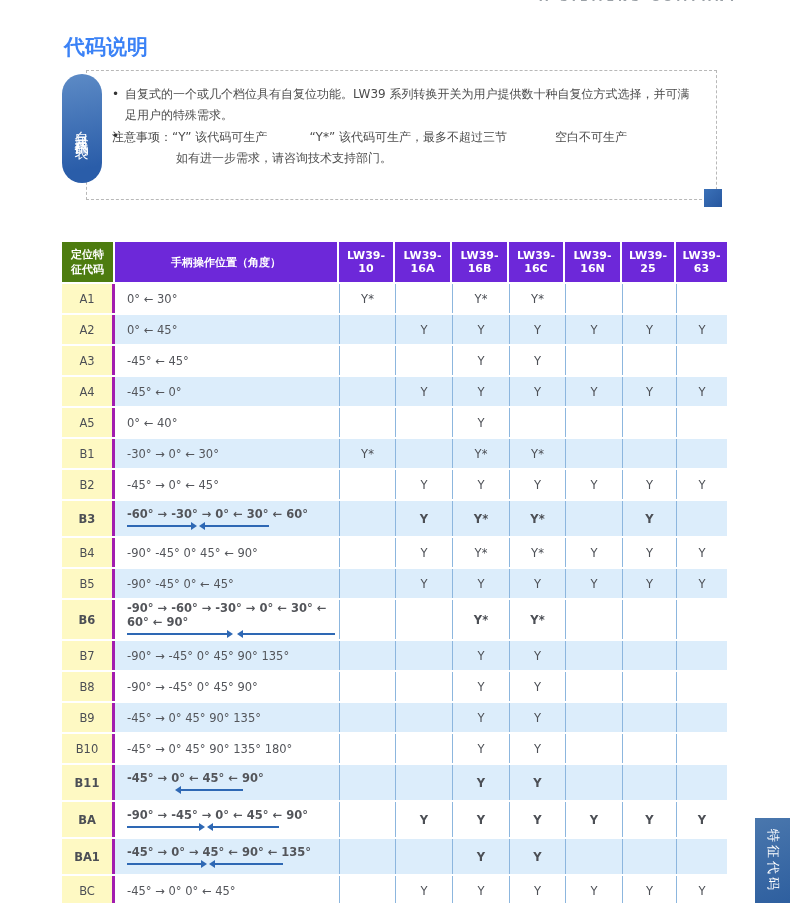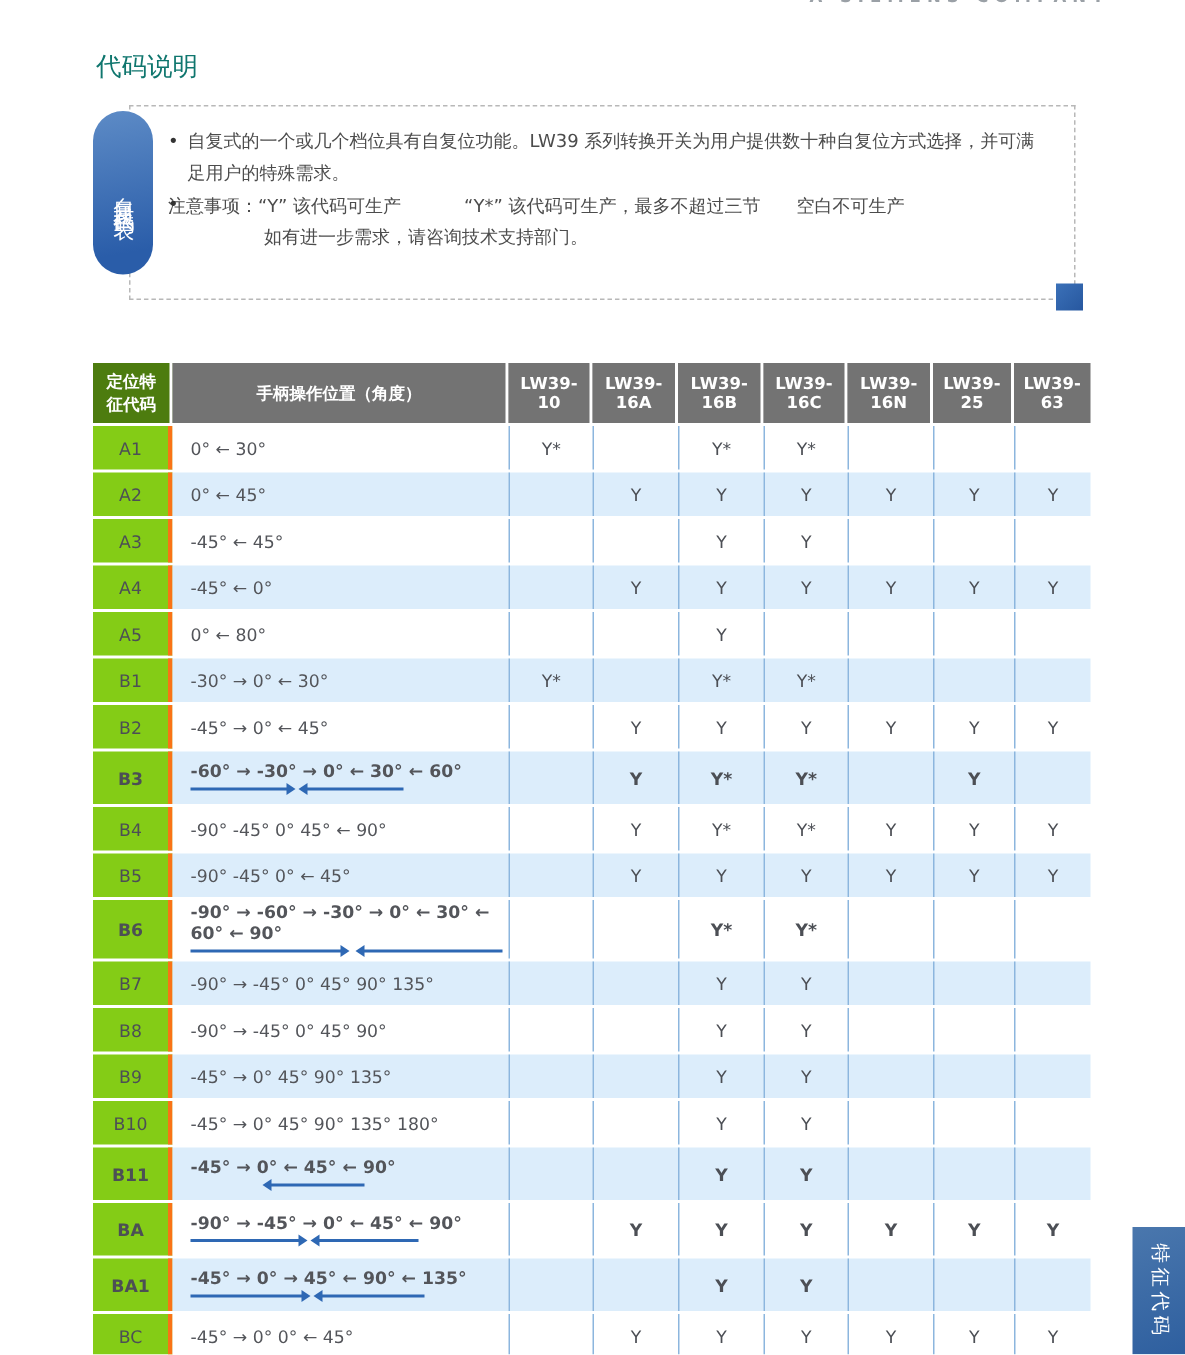--- a/index.html
+++ b/index.html
@@ -15,8 +15,8 @@
   }
 
   .page-title {
-    position:absolute; left:64px; top:33px; font-size:17px; font-weight:normal;
-    color:#0f766e;
+    position:absolute; left:64px; top:33px; font-size:21px; font-weight:bold;
+    color:#3b82f6;
   }
 
   

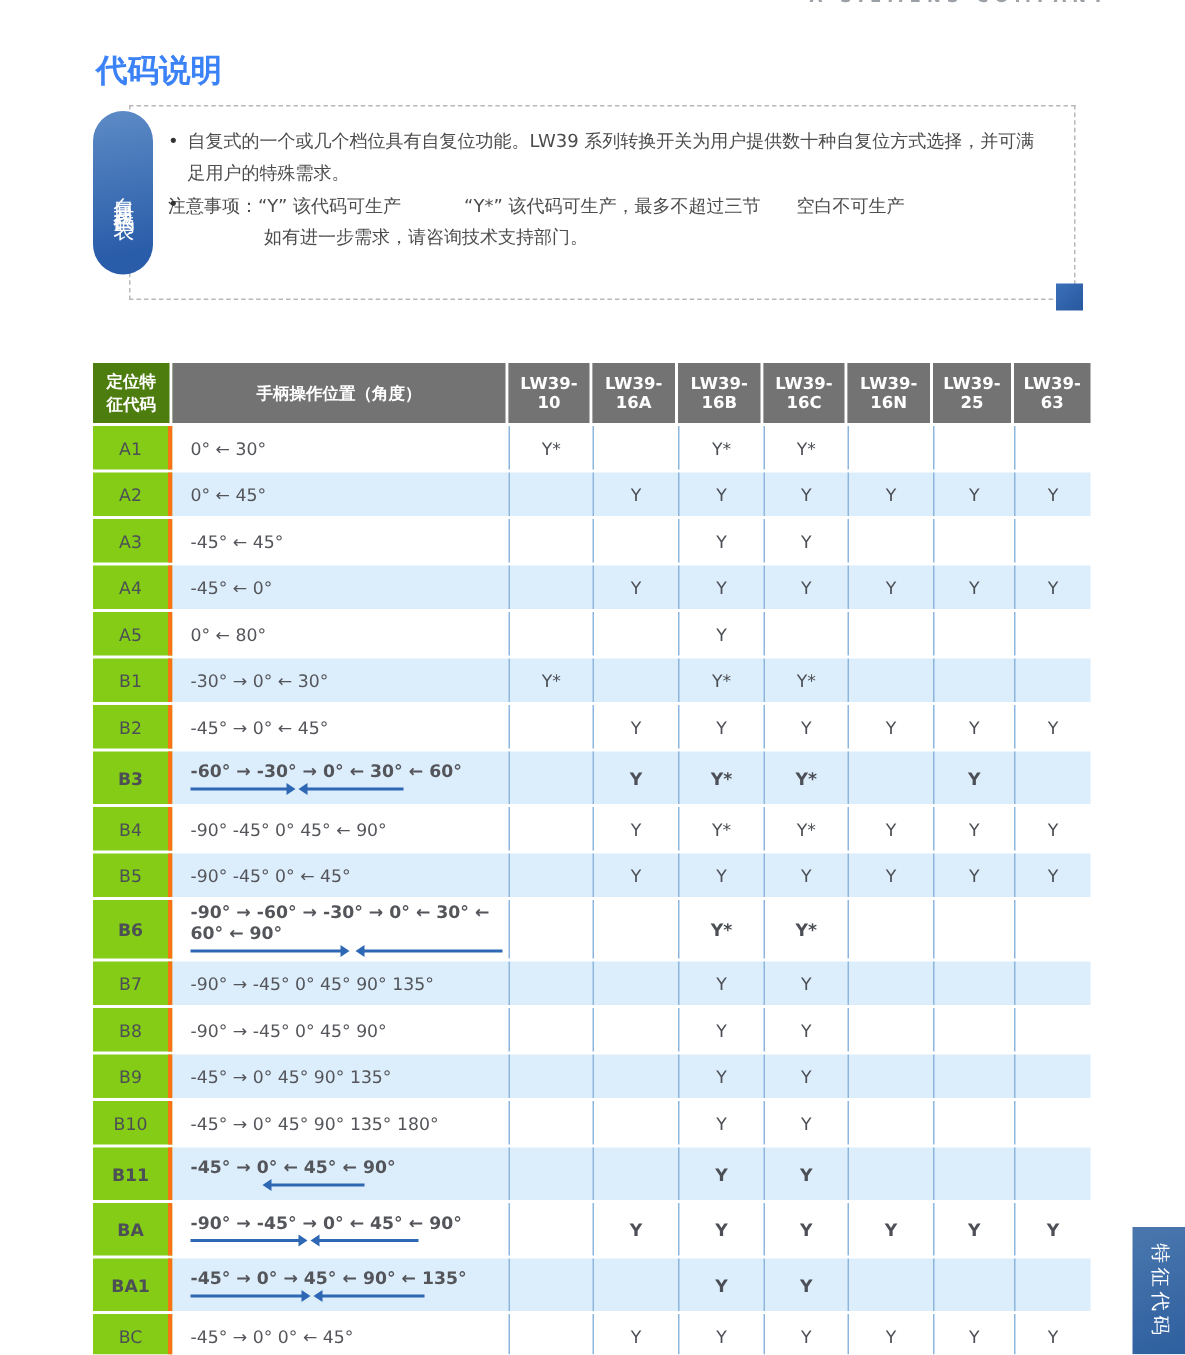--- a/index.html
+++ b/index.html
@@ -38,7 +38,7 @@
   .bullet-item .bdot { position:absolute; left:0; top:0; color:#333; }
   .note-line { margin-top:1px; }
   .note-seg1 { margin-right:42px; }
-  .note-seg2 { margin-right:24px; }
+  .note-seg2 { margin-right:48px; }
   .note-followup { margin-left:64px; }
   .corner-square {
     position:absolute; left:704px; top:189px; width:18px; height:18px;

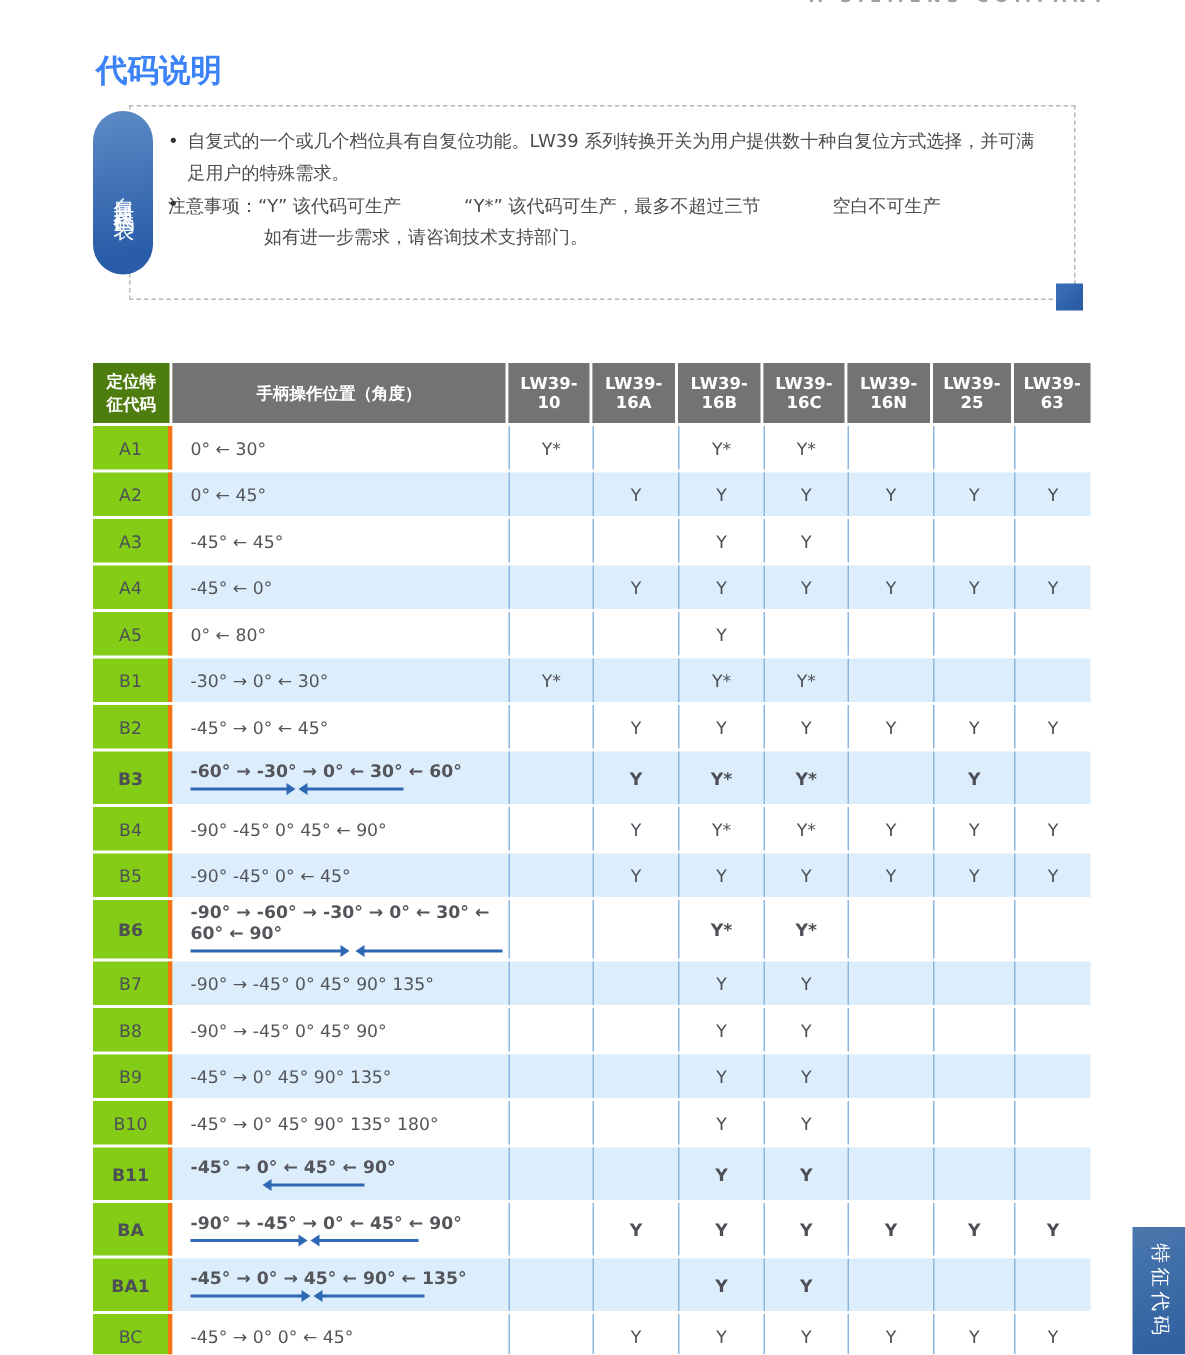--- a/index.html
+++ b/index.html
@@ -49,7 +49,7 @@
   .table-wrap { position:absolute; left:62px; top:240px; width:665px; }
   table { width:665px; table-layout:fixed; border-collapse:separate; border-spacing:0 2px; }
   th {
-    background:#737373; color:#ffffff; font-size:11px; font-weight:bold;
+    background:#6d28d9; color:#ffffff; font-size:11px; font-weight:bold;
     height:40px; text-align:center; vertical-align:middle; padding:0 1px;
     border-right:2px solid #ffffff; white-space:pre-line; box-sizing:border-box;
   }

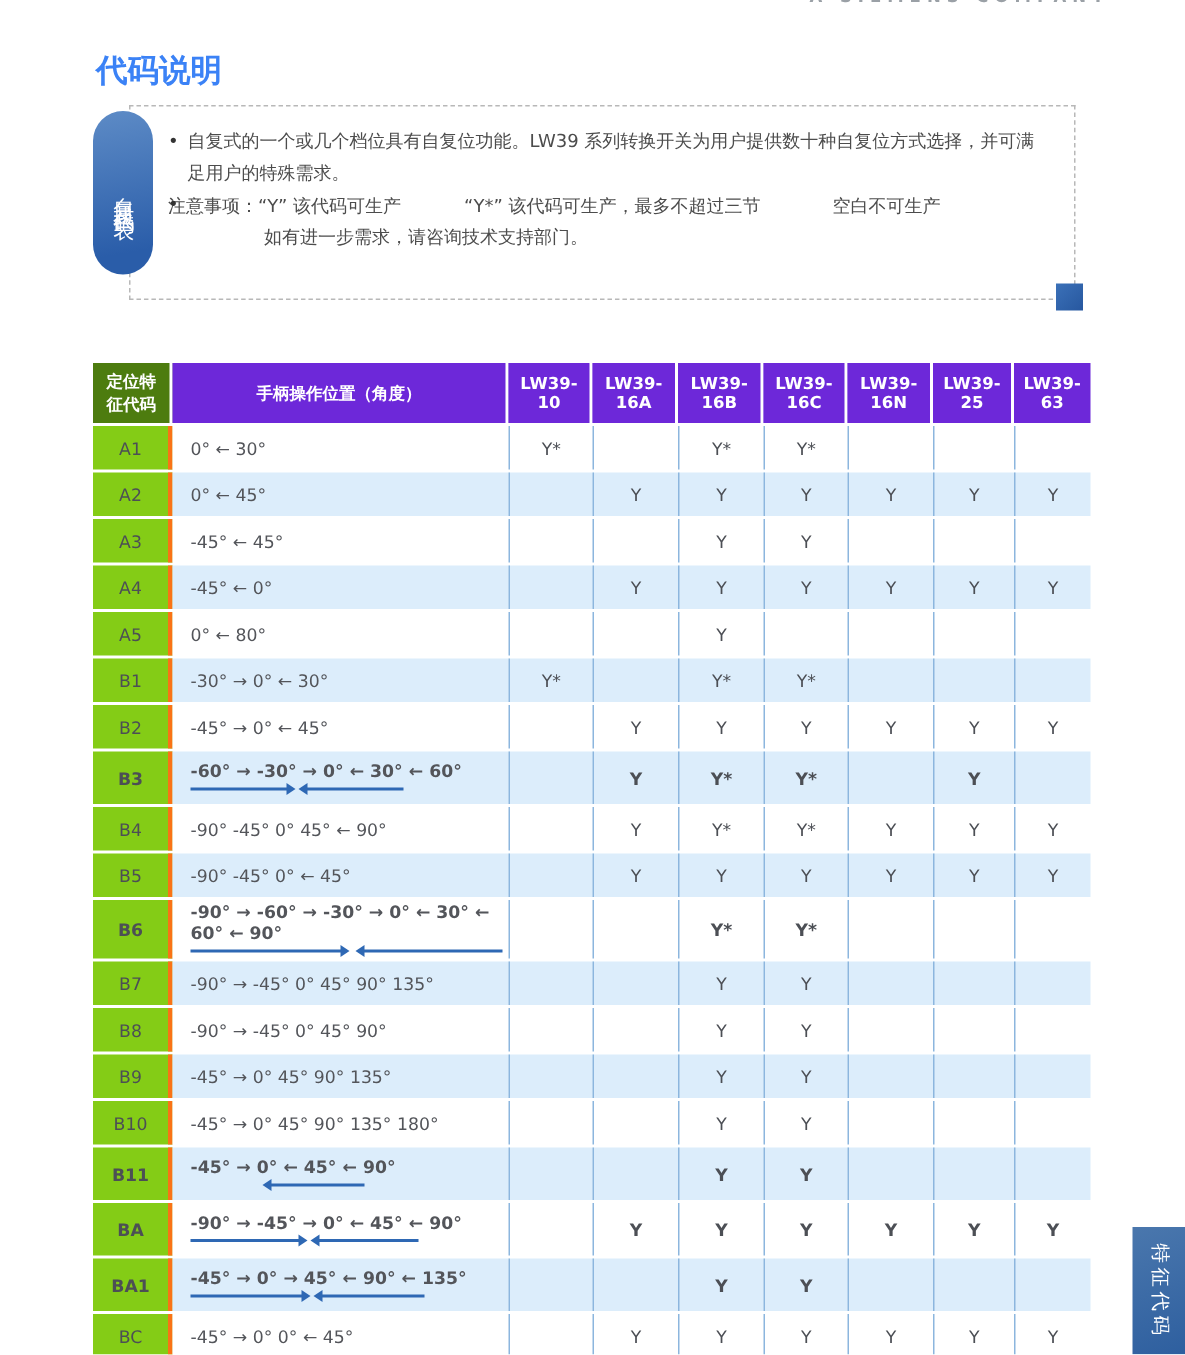--- a/index.html
+++ b/index.html
@@ -57,7 +57,7 @@
   th.col-code { background:#4d7c0f; }
   td { height:29px; font-size:11.5px; color:#4c4f55; vertical-align:middle; box-sizing:border-box; }
   tr.tall td { height:35px;font-weight:bold; }
-  td.code { background:#84cc16; text-align:center; border-right:3px solid #f97316; }
+  td.code { background:#fef9c3; text-align:center; border-right:3px solid #a21caf; }
   td.angle { padding-left:12px; color:#53555a; }
   td.mark { text-align:center; border-left:1px solid #8cb6de; }
   tr.tint td.angle, tr.tint td.mark { background:#dcedfb; }

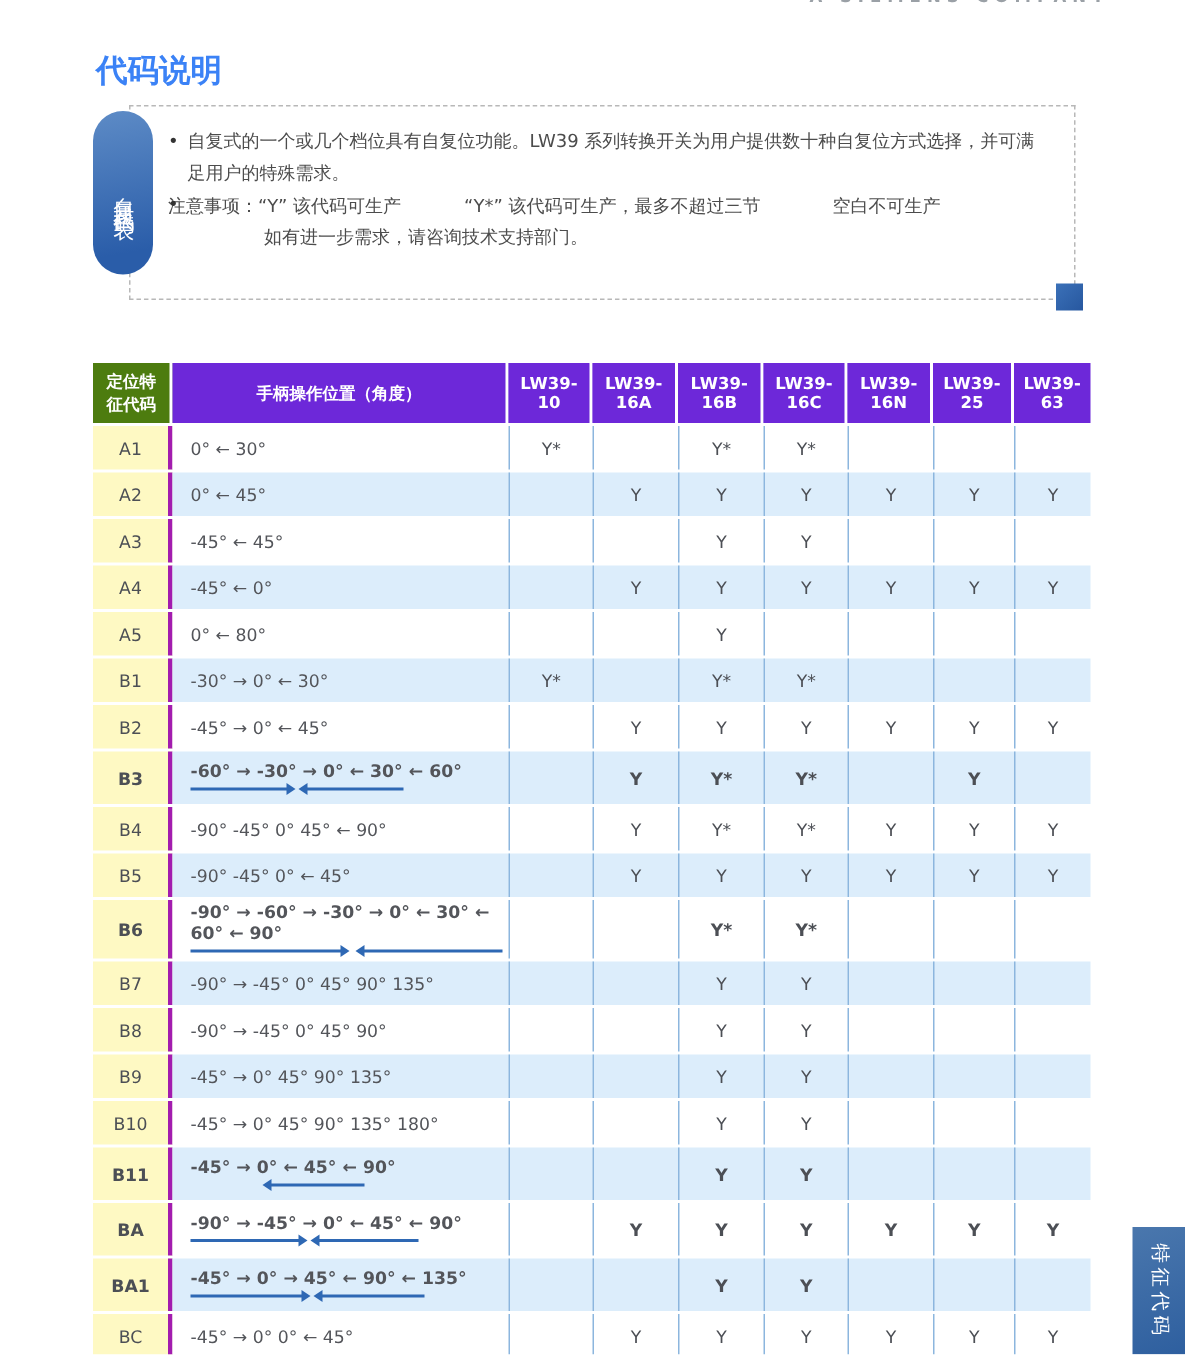--- a/index.html
+++ b/index.html
@@ -203,7 +203,7 @@
             <td class="code">A5</td>
             <td class="angle">
               <div class="angle-wrap">
-                <span>0° ← 80°</span>
+                <span>0° ← 40°</span>
               </div>
             </td>
             <td class="mark"></td>

